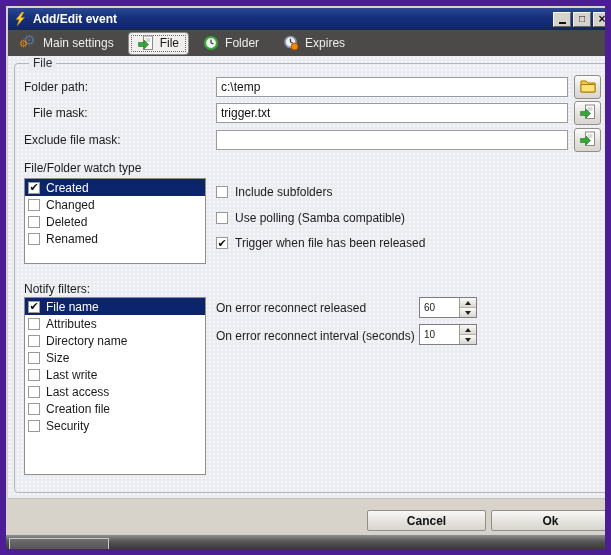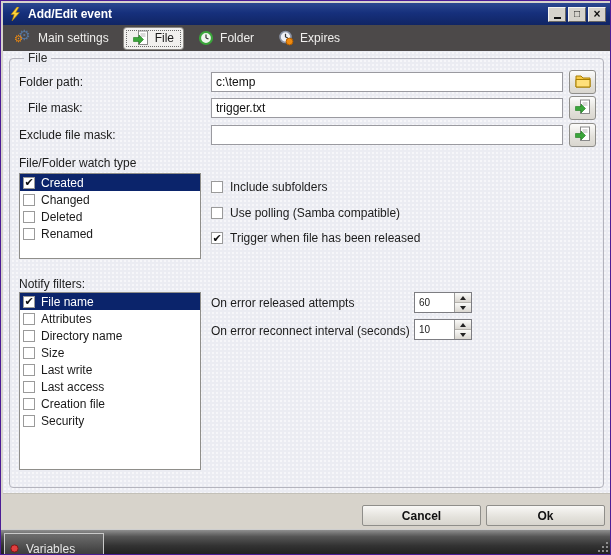--- a/index.html
+++ b/index.html
@@ -7,7 +7,7 @@
   body { font-family:"Liberation Sans", sans-serif; font-size:12px; color:#1a1a1a; }
 
   .window { position:relative; width:611px; height:555px; background:#d6d3cc; overflow:hidden;
-            border:1px solid #4c1d95; }
+            border:6px solid #4c1d95; }
 
   
   .titlebar { position:absolute; left:2px; top:2px; width:607px; height:22px;

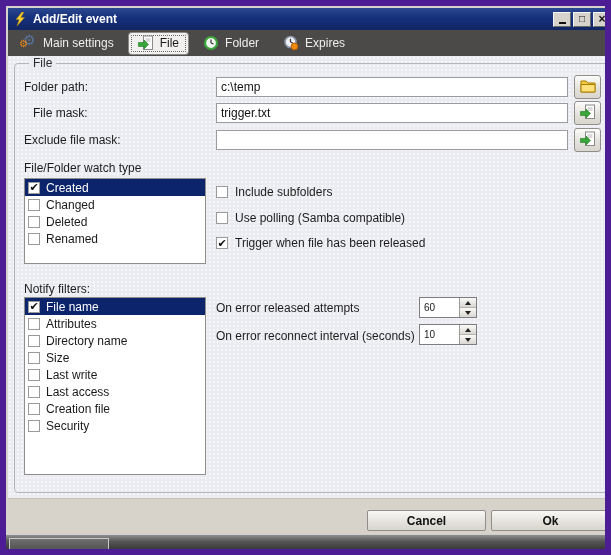--- a/index.html
+++ b/index.html
@@ -296,7 +296,7 @@
       </div>
     </div>
 
-    <span class="flabel" style="left:208px; top:245px;">On error released attempts</span>
+    <span class="flabel" style="left:208px; top:245px;">On error reconnect released</span>
     <div class="spinbox" style="left:411px; top:241px;">
       <span class="spinval">60</span>
       <span class="spinbtns">

